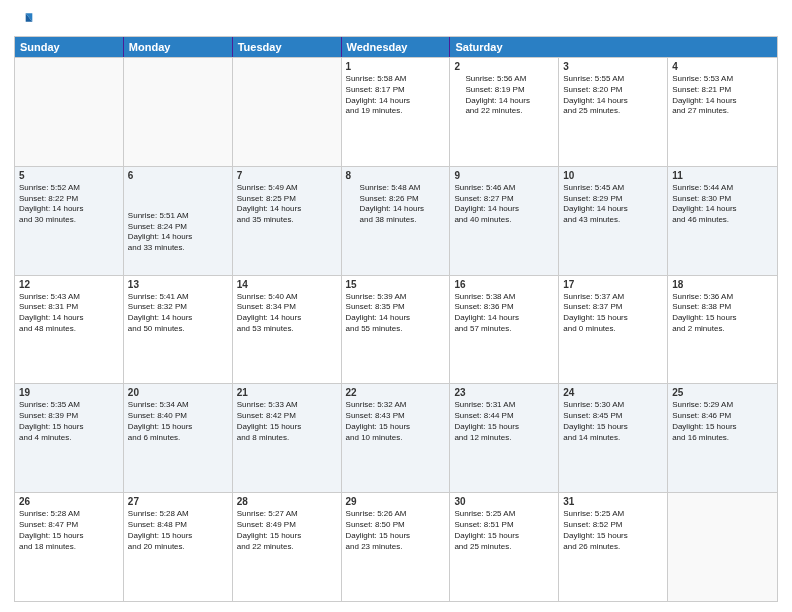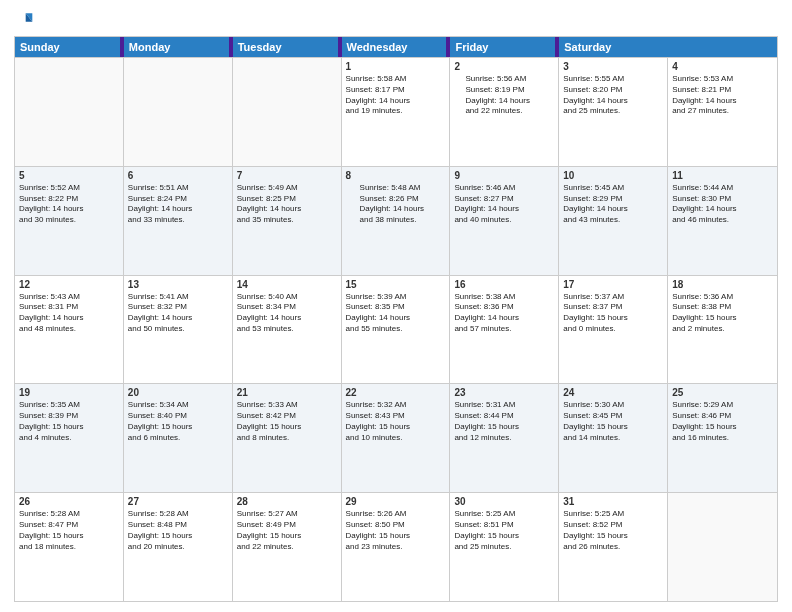--- a/index.html
+++ b/index.html
@@ -67,7 +67,7 @@
       font-weight: bold;
       padding: 4px 5px;
       text-align: left;
-      border-right: 4px solid #4c1d95;
+      border-right: 1px solid #4c1d95;
     }
     .calendar-header-cell:last-child {
       border-right: none;

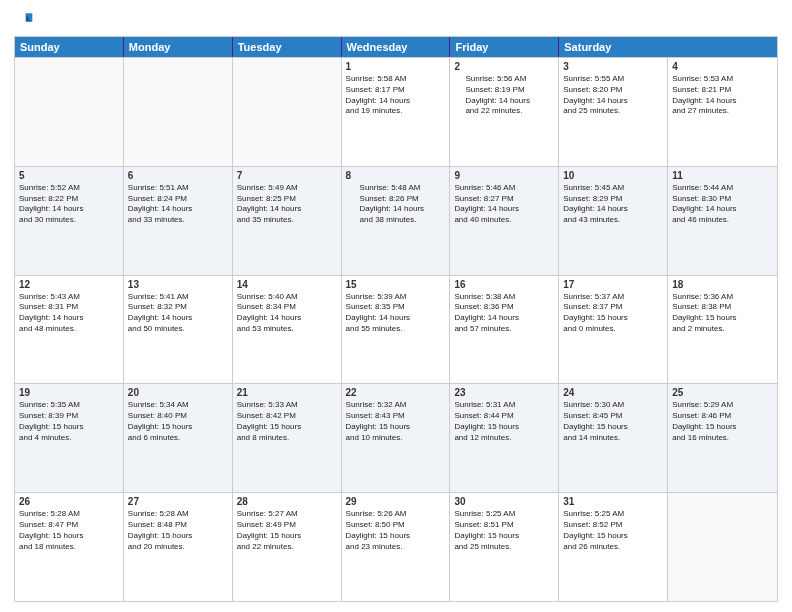--- a/index.html
+++ b/index.html
@@ -139,7 +139,6 @@
         <div class="calendar-header-cell">Monday</div>
         <div class="calendar-header-cell">Tuesday</div>
         <div class="calendar-header-cell">Wednesday</div>
-        <div class="calendar-header-cell">Friday</div>
         <div class="calendar-header-cell">Saturday</div>
       </div>
     <div class="calendar-body">

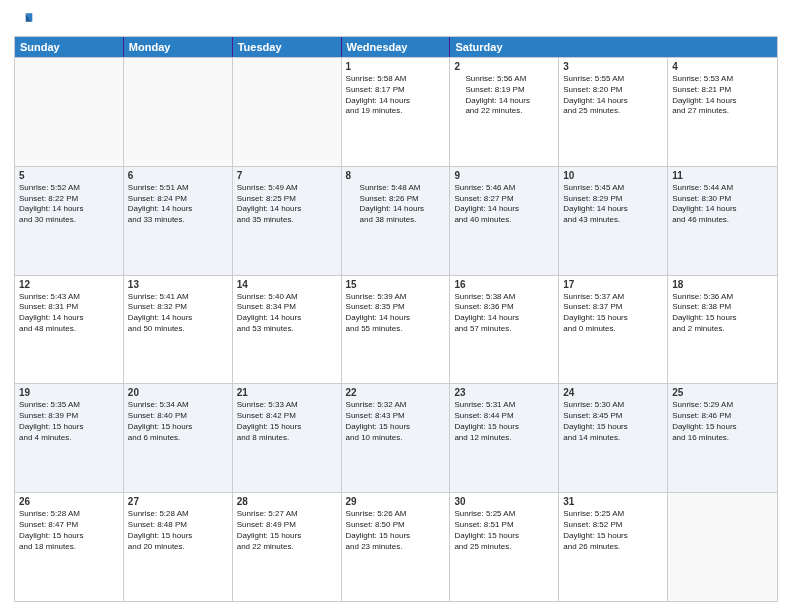--- a/index.html
+++ b/index.html
@@ -185,7 +185,7 @@
           </div>
           <div class="calendar-cell alt-row">
             <div class="day-number">6</div>
-            <div class="cell-info" style="white-space: pre-line;">Sunrise: 5:51 AM
+            <div class="cell-info" style="white-space: pre-line; margin-top: 28px;">Sunrise: 5:51 AM
 Sunset: 8:24 PM
 Daylight: 14 hours
 and 33 minutes.</div>

